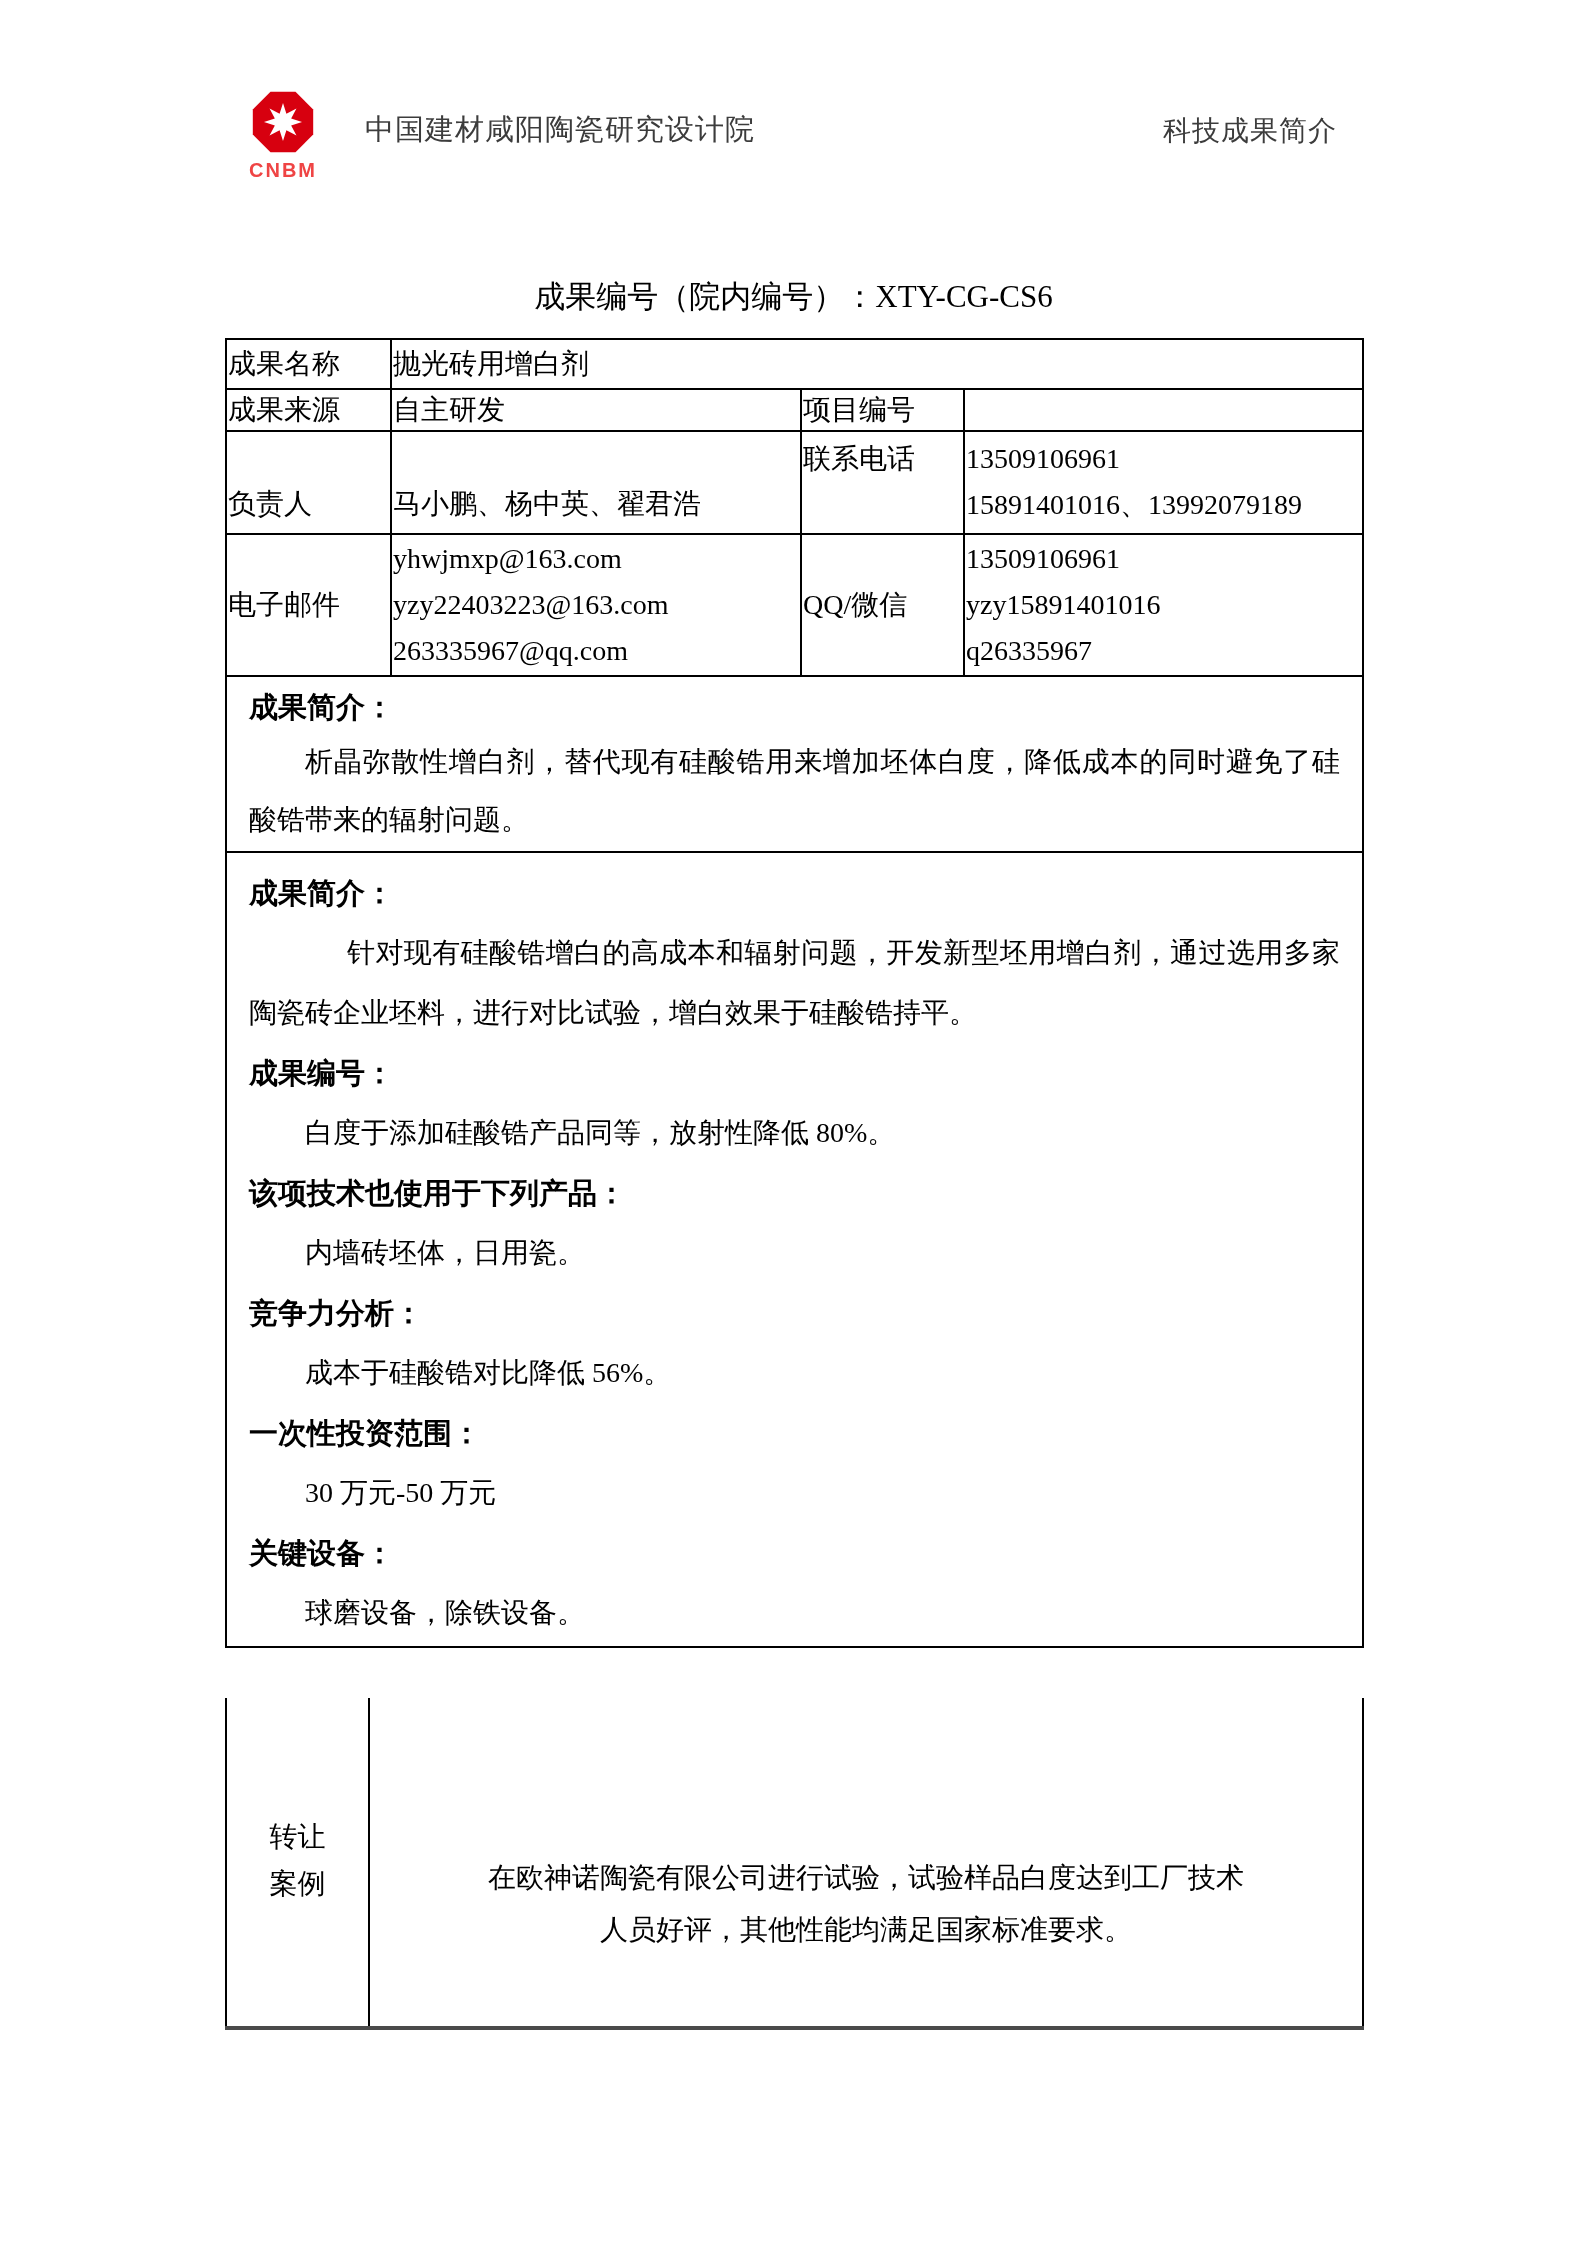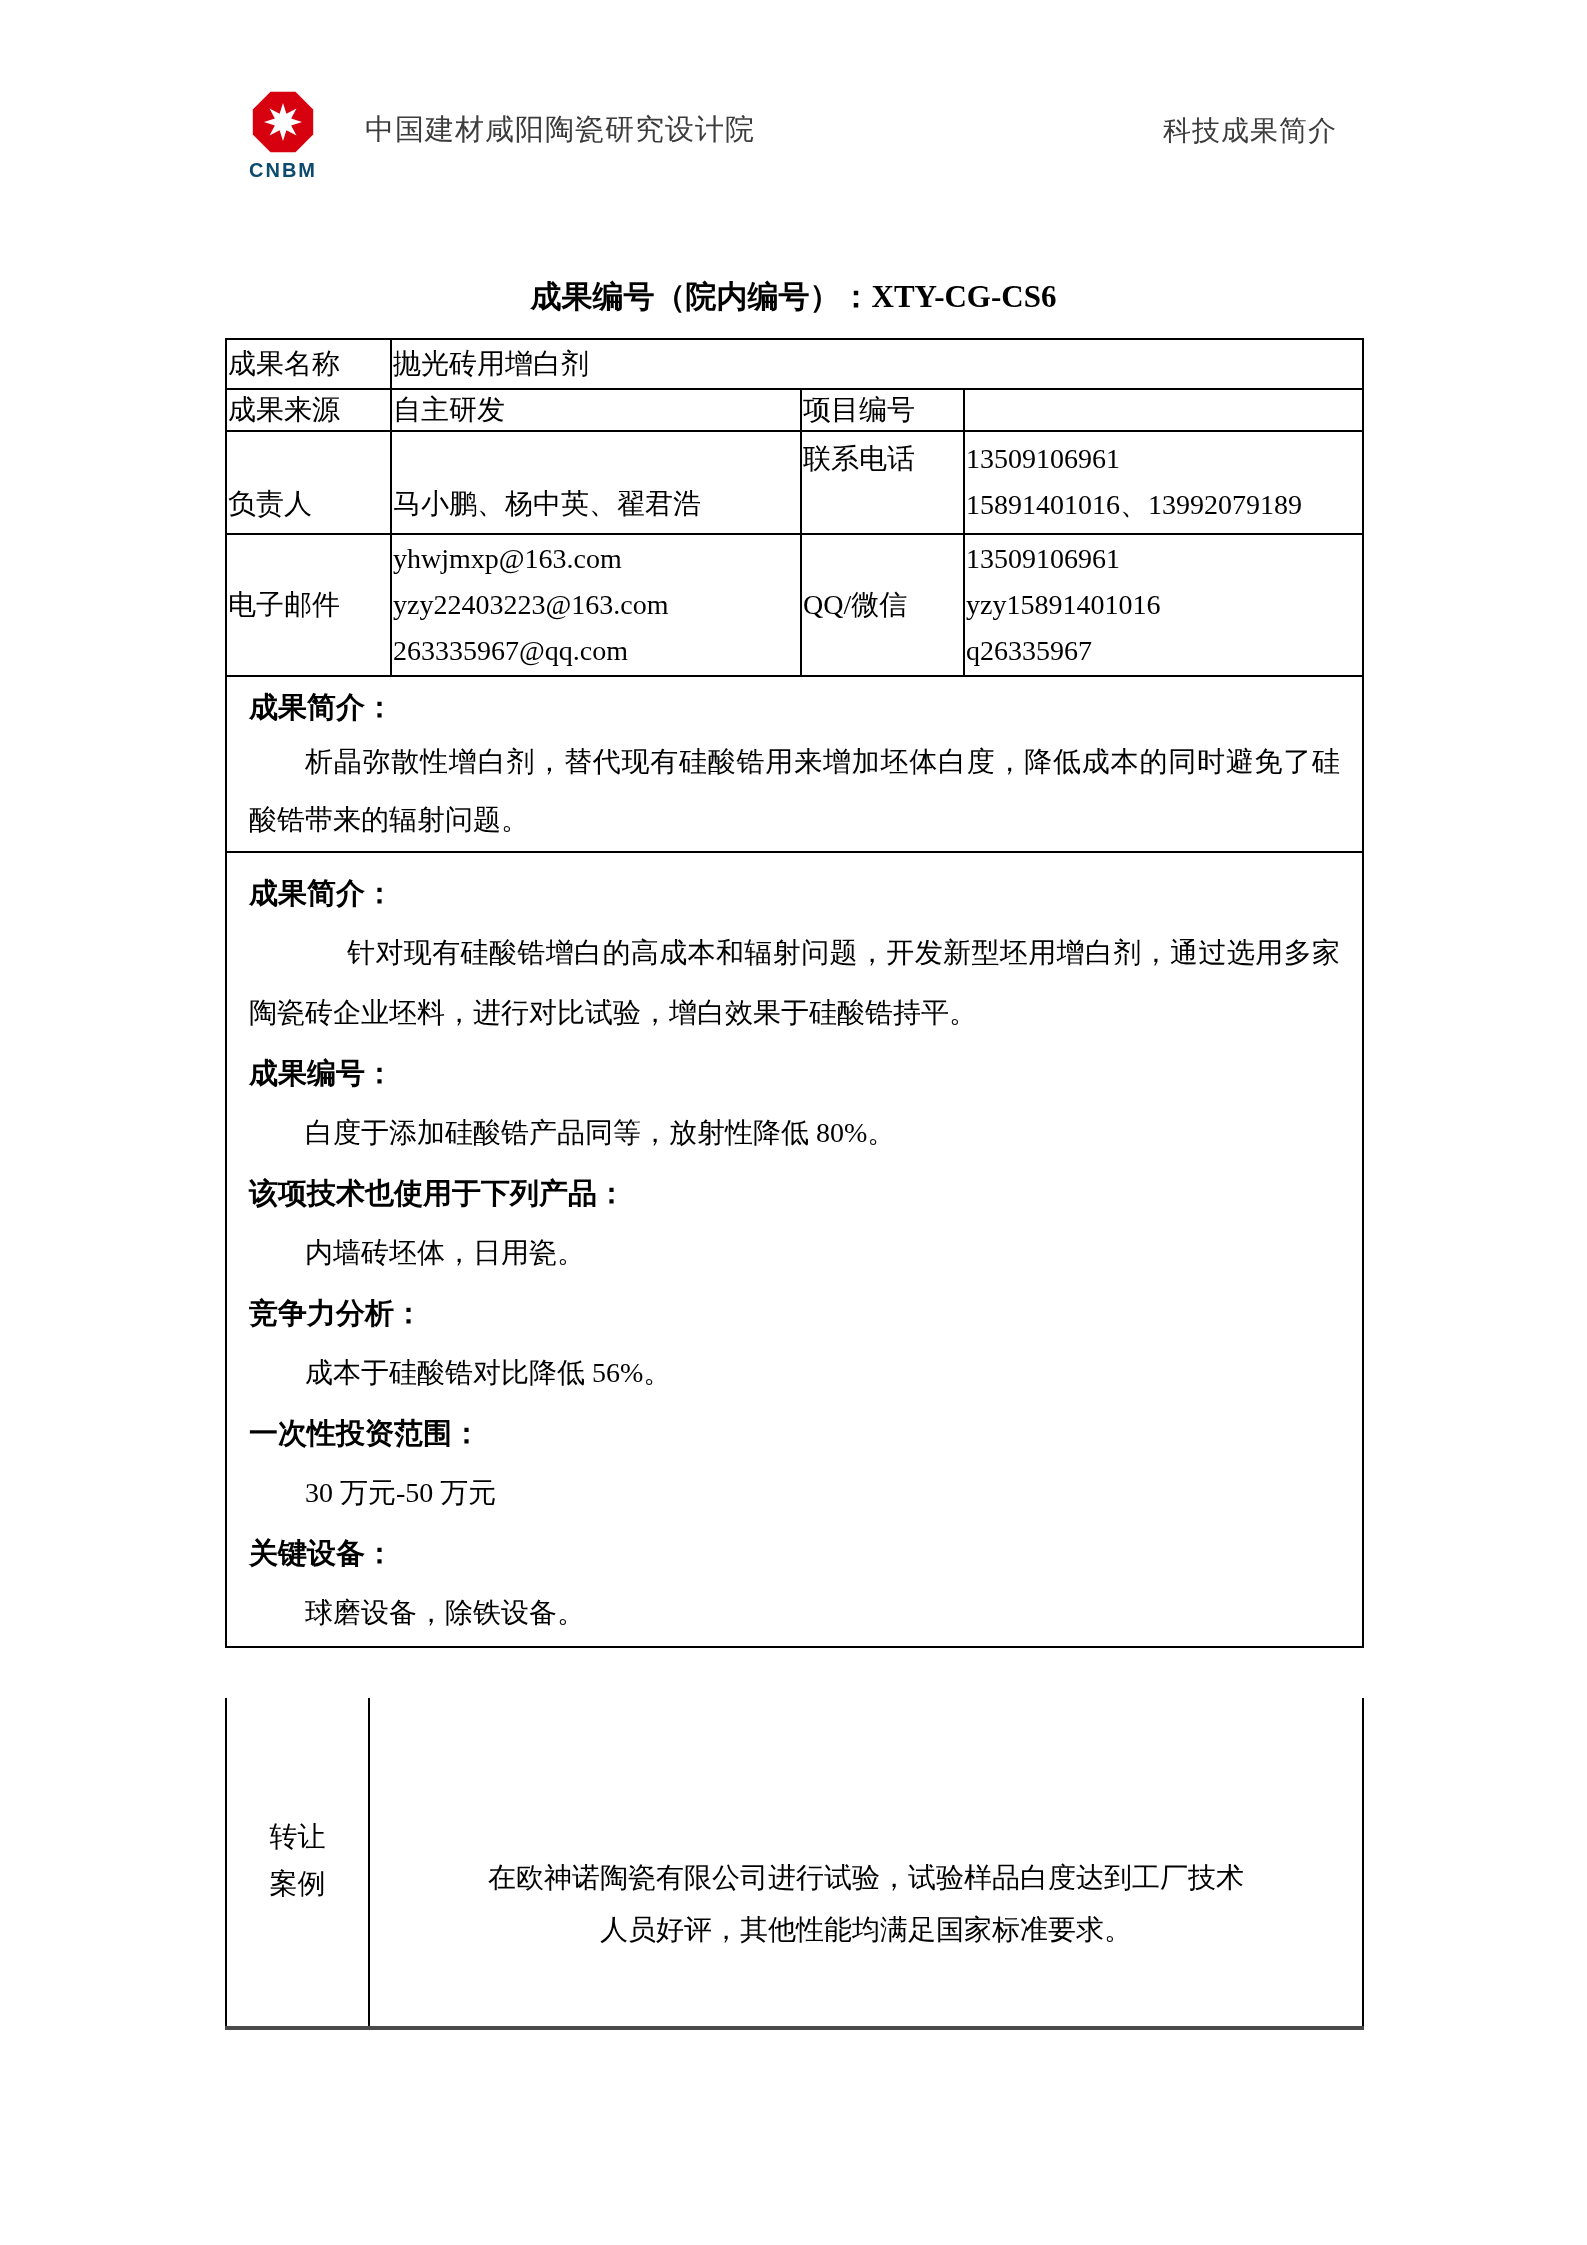--- a/index.html
+++ b/index.html
@@ -17,7 +17,7 @@
   .logo-text{
     display:block;margin-top:3px;
     font-family:"Liberation Sans","DejaVu Sans",sans-serif;
-    font-weight:bold;font-size:20px;letter-spacing:2px;color:#0c4a6e;
+    font-weight:bold;font-size:20px;letter-spacing:2px;color:#ef4444;
   }
   .org-name{
     position:absolute;left:365px;top:110px;

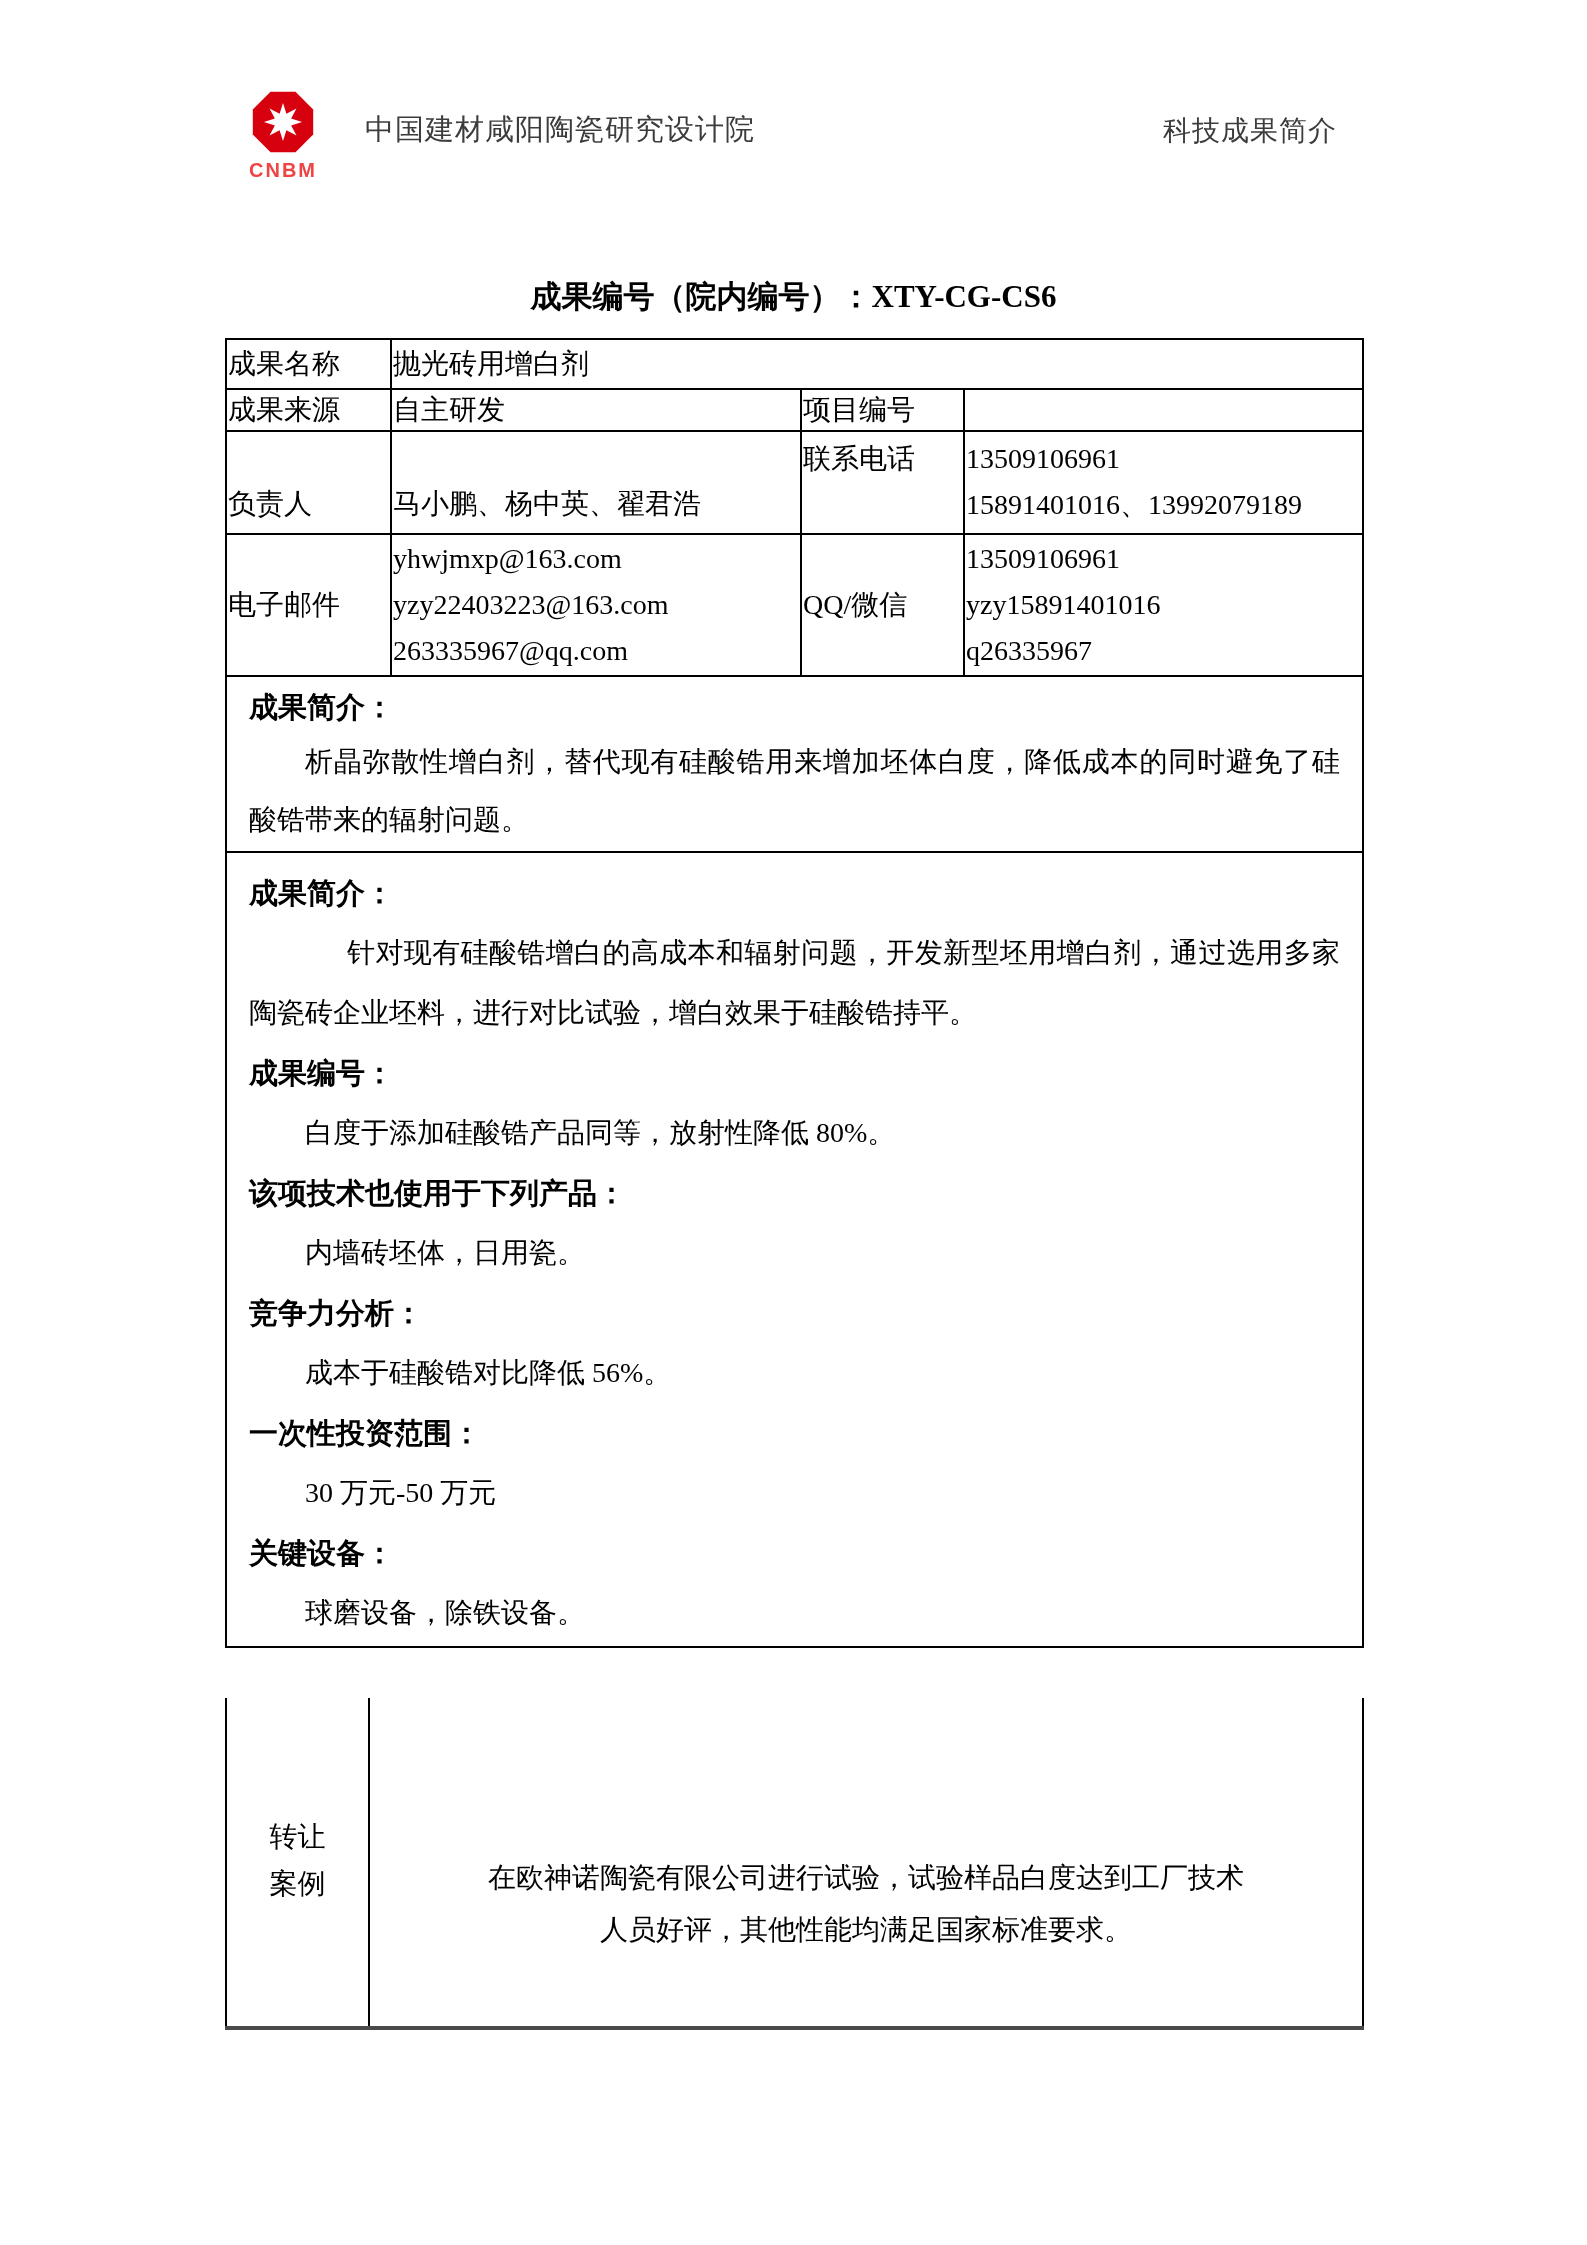--- a/index.html
+++ b/index.html
@@ -32,7 +32,7 @@
   
   .doc-title{
     position:absolute;left:225px;top:276px;width:1137px;
-    text-align:center;font-weight:bold;font-size:31px;
+    text-align:center;font-weight:normal;font-size:31px;
   }
   
   table{border-collapse:collapse;table-layout:fixed;}

